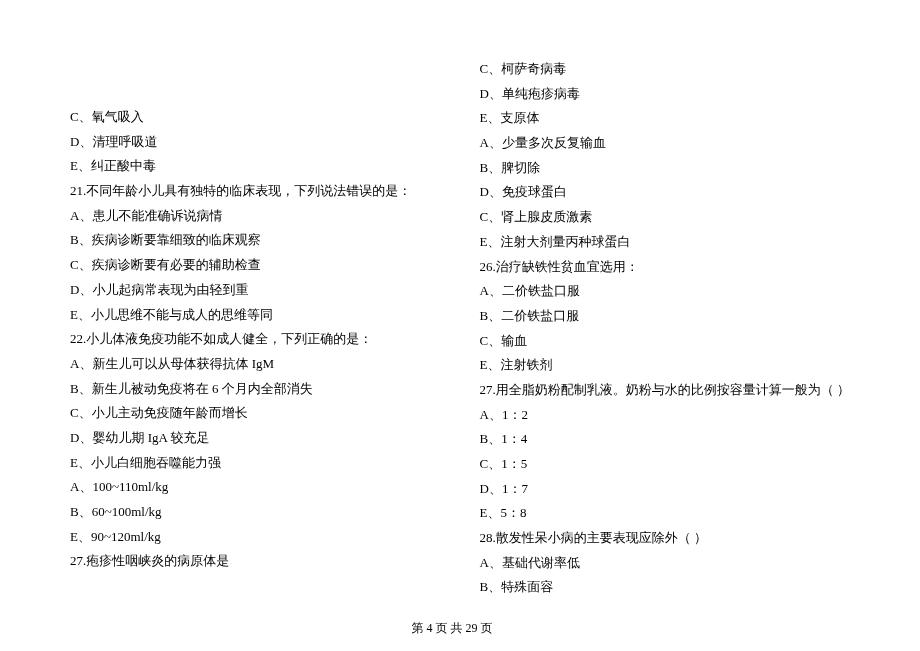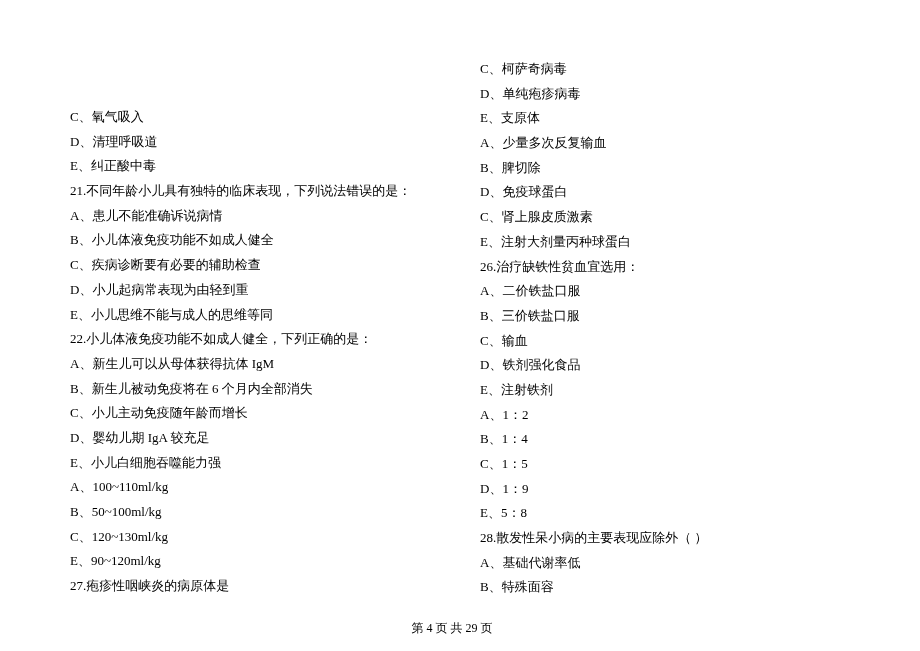--- a/index.html
+++ b/index.html
@@ -54,7 +54,7 @@
     <div class="line">E、纠正酸中毒</div>
     <div class="line">21.不同年龄小儿具有独特的临床表现，下列说法错误的是：</div>
     <div class="line">A、患儿不能准确诉说病情</div>
-    <div class="line">B、小儿体液免疫功能不如成人健全</div>
+    <div class="line">B、疾病诊断要靠细致的临床观察</div>
     <div class="line">C、疾病诊断要有必要的辅助检查</div>
     <div class="line">D、小儿起病常表现为由轻到重</div>
     <div class="line">E、小儿思维不能与成人的思维等同</div>

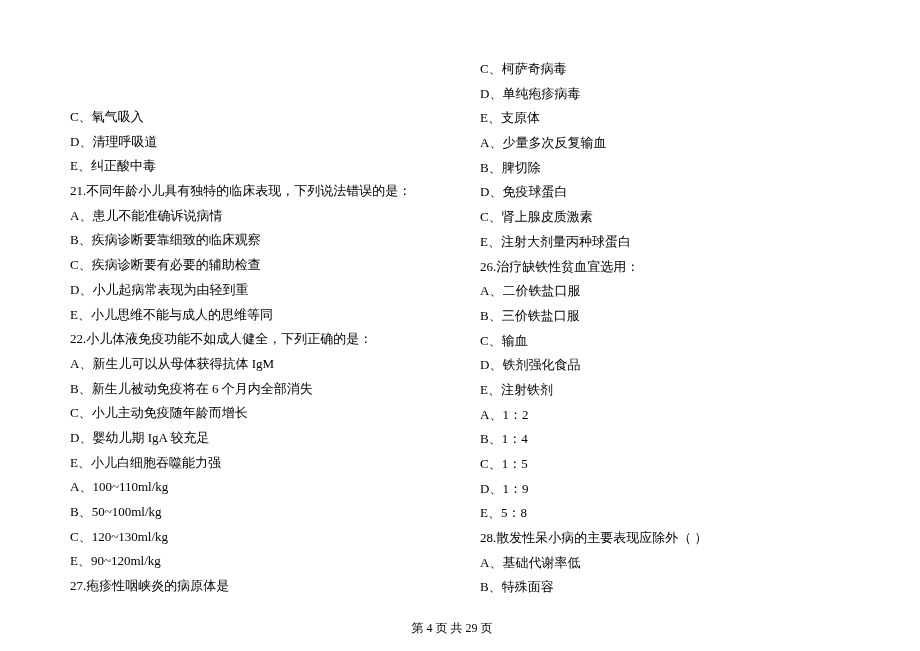--- a/index.html
+++ b/index.html
@@ -82,7 +82,7 @@
     <div class="line">E、注射大剂量丙种球蛋白</div>
     <div class="line">26.治疗缺铁性贫血宜选用：</div>
     <div class="line">A、二价铁盐口服</div>
-    <div class="line">B、三价铁盐口服</div>
+    <div class="line">B、二价铁盐口服</div>
     <div class="line">C、输血</div>
     <div class="line">D、铁剂强化食品</div>
     <div class="line">E、注射铁剂</div>

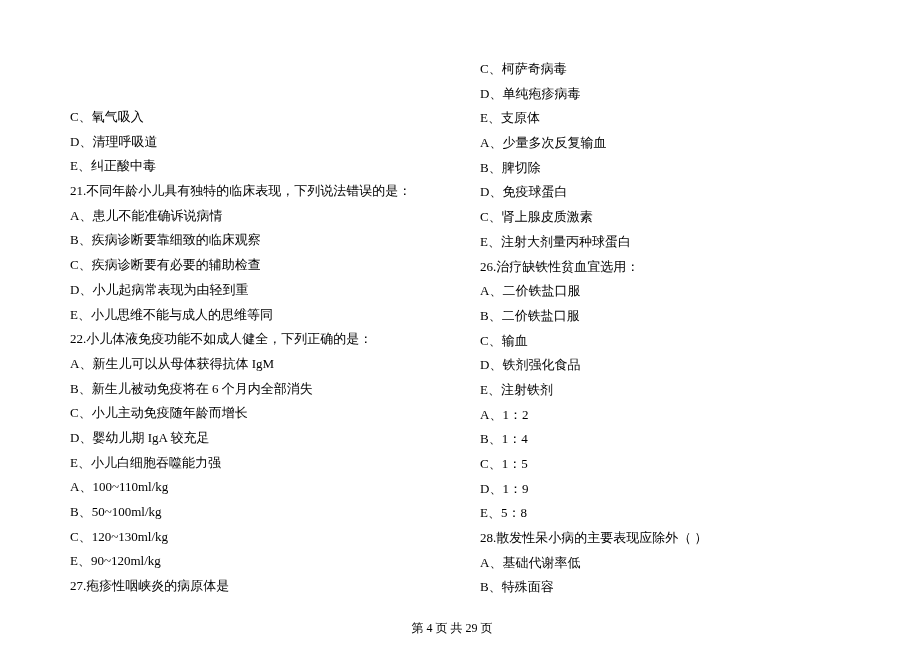--- a/index.html
+++ b/index.html
@@ -84,7 +84,6 @@
     <div class="line">A、二价铁盐口服</div>
     <div class="line">B、二价铁盐口服</div>
     <div class="line">C、输血</div>
-    <div class="line">D、铁剂强化食品</div>
     <div class="line">E、注射铁剂</div>
     <div class="line">A、1：2</div>
     <div class="line">B、1：4</div>

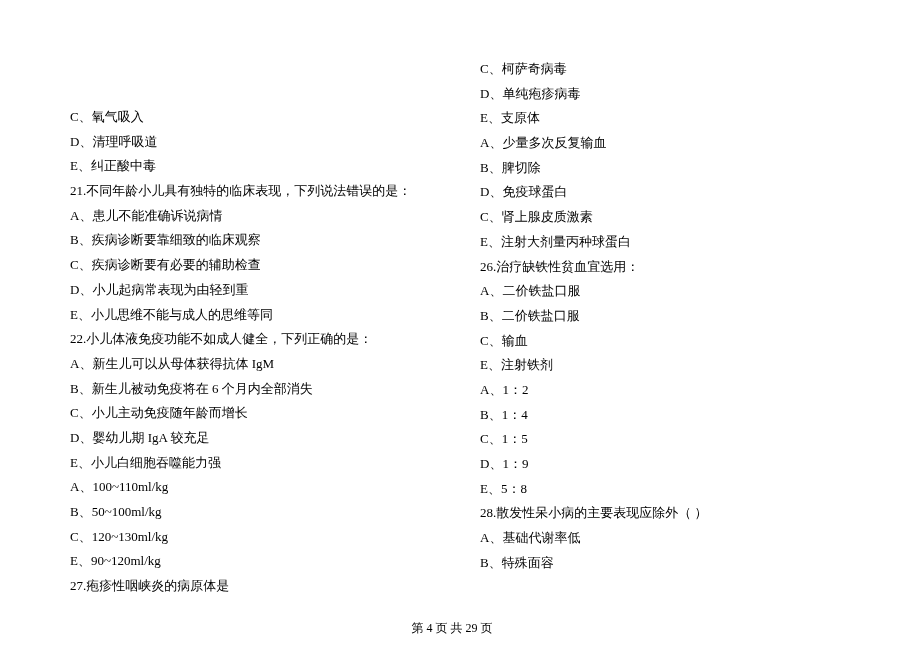--- a/index.html
+++ b/index.html
@@ -85,6 +85,7 @@
     <div class="line">B、二价铁盐口服</div>
     <div class="line">C、输血</div>
     <div class="line">E、注射铁剂</div>
+    <div class="line">27.用全脂奶粉配制乳液。奶粉与水的比例按容量计算一般为（    ）</div>
     <div class="line">A、1：2</div>
     <div class="line">B、1：4</div>
     <div class="line">C、1：5</div>

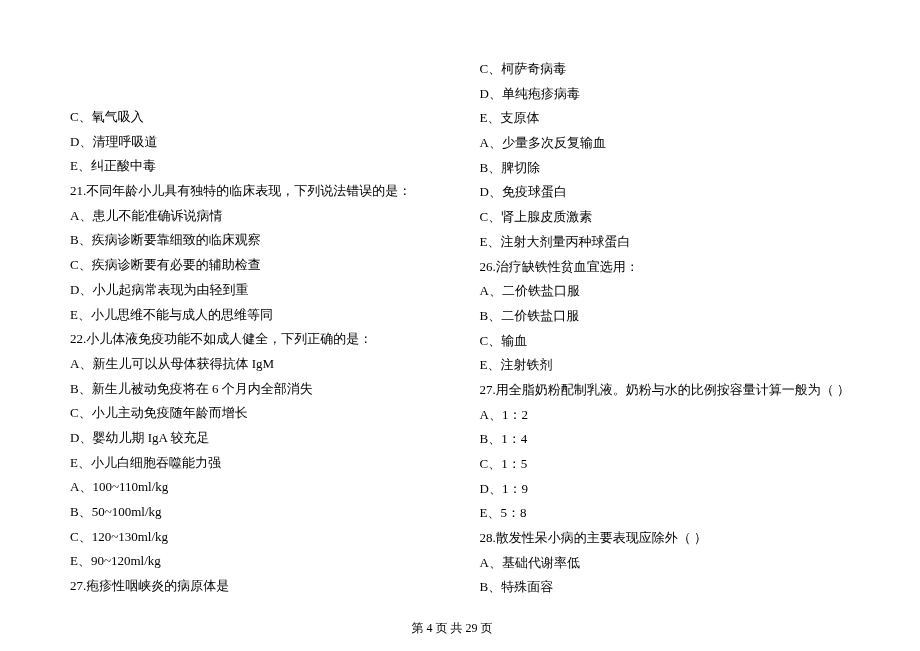--- a/index.html
+++ b/index.html
@@ -89,7 +89,7 @@
     <div class="line">A、1：2</div>
     <div class="line">B、1：4</div>
     <div class="line">C、1：5</div>
-    <div class="line">D、1：9</div>
+    <div class="line">D、1：7</div>
     <div class="line">E、5：8</div>
     <div class="line">28.散发性呆小病的主要表现应除外（    ）</div>
     <div class="line">A、基础代谢率低</div>

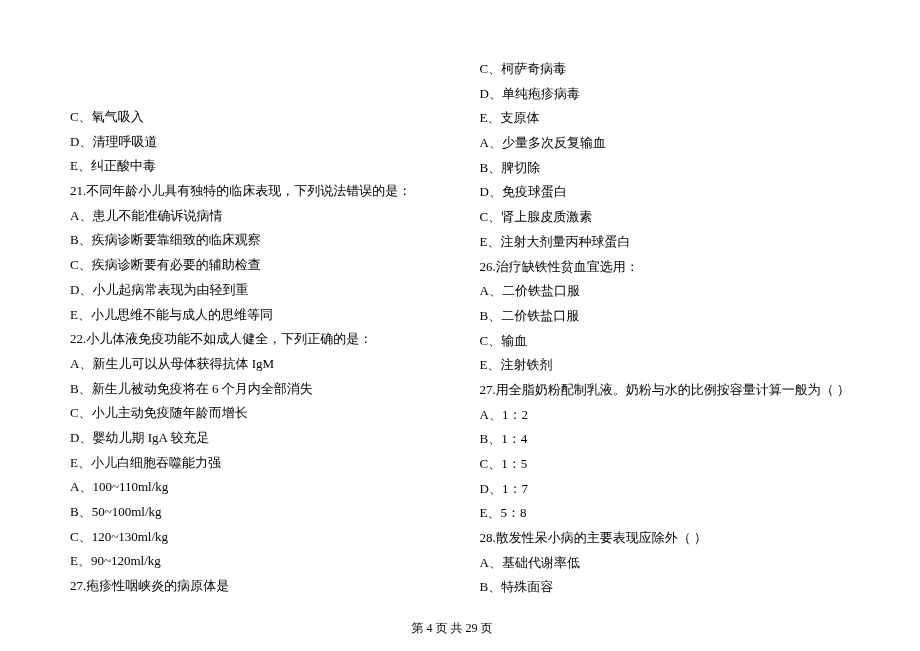--- a/index.html
+++ b/index.html
@@ -65,7 +65,7 @@
     <div class="line">D、婴幼儿期 IgA 较充足</div>
     <div class="line">E、小儿白细胞吞噬能力强</div>
     <div class="line">A、100~110ml/kg</div>
-    <div class="line">B、50~100ml/kg</div>
+    <div class="line">B、60~100ml/kg</div>
     <div class="line">C、120~130ml/kg</div>
     <div class="line">E、90~120ml/kg</div>
     <div class="line">27.疱疹性咽峡炎的病原体是</div>

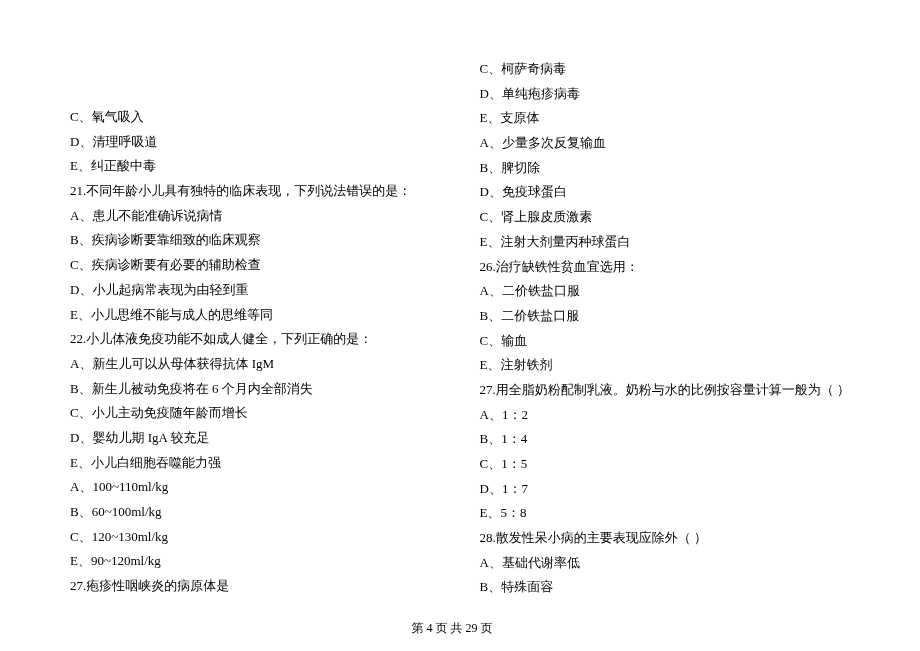--- a/index.html
+++ b/index.html
@@ -66,7 +66,6 @@
     <div class="line">E、小儿白细胞吞噬能力强</div>
     <div class="line">A、100~110ml/kg</div>
     <div class="line">B、60~100ml/kg</div>
-    <div class="line">C、120~130ml/kg</div>
     <div class="line">E、90~120ml/kg</div>
     <div class="line">27.疱疹性咽峡炎的病原体是</div>
 

